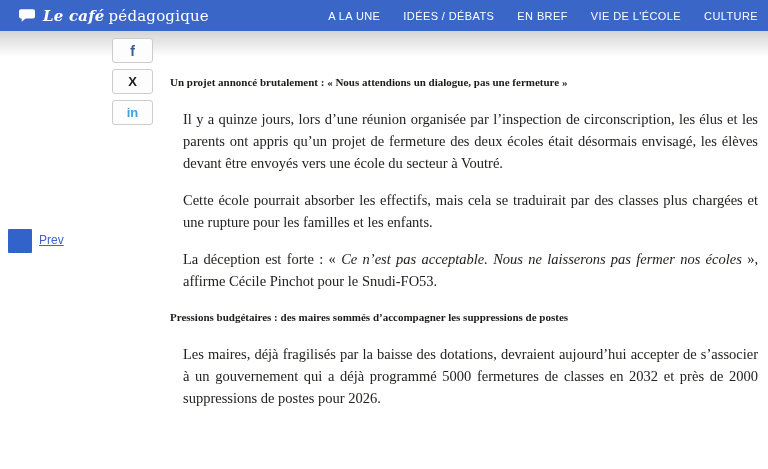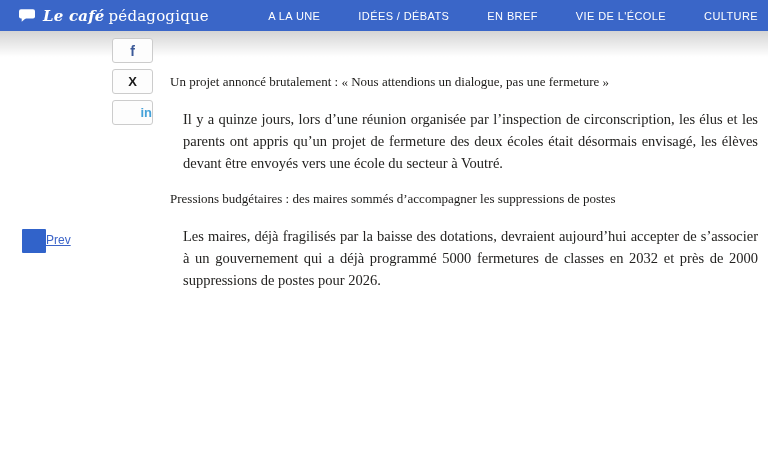--- a/index.html
+++ b/index.html
@@ -62,7 +62,7 @@
   .nav {
     display: flex;
     align-items: center;
-    gap: 38px;
+    gap: 23px;
   }
   .nav a {
     font-family: "Liberation Sans", sans-serif;

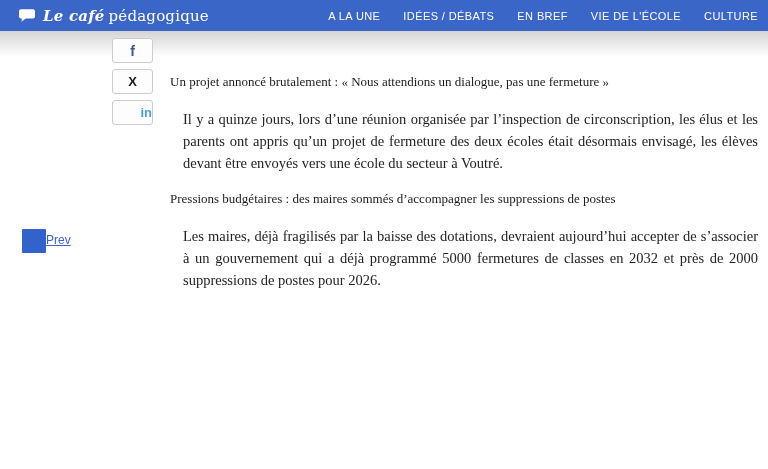--- a/index.html
+++ b/index.html
@@ -141,8 +141,8 @@
     z-index: 2;
   }
   .article h2 {
-    font-size: 13px;
-    font-weight: normal;
+    font-size: 11px;
+    font-weight: bold;
     color: #1c1b19;
     line-height: 20px;
     margin: 0 0 16px 0;

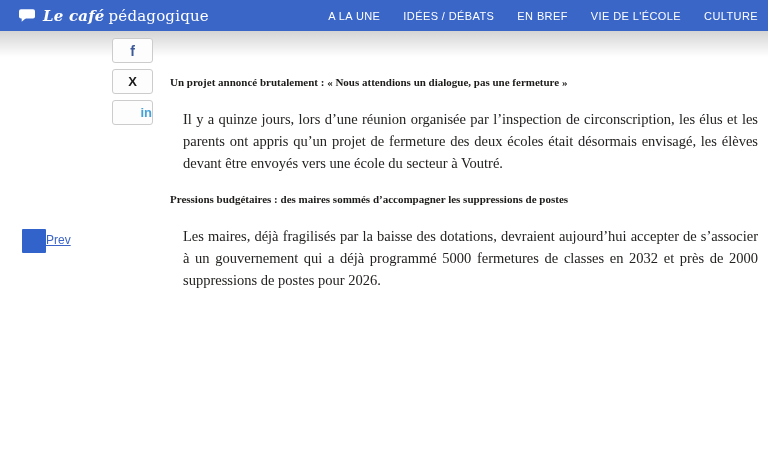--- a/index.html
+++ b/index.html
@@ -101,7 +101,7 @@
   }
   .share-btn.fb { color: #3b5998; font-size: 14px; }
   .share-btn.xx { color: #1a1a1a; }
-  .share-btn.li { color: #45a2d9; justify-content: flex-end; }
+  .share-btn.li { color: #45a2d9; }
 
   
   .pager-prev {

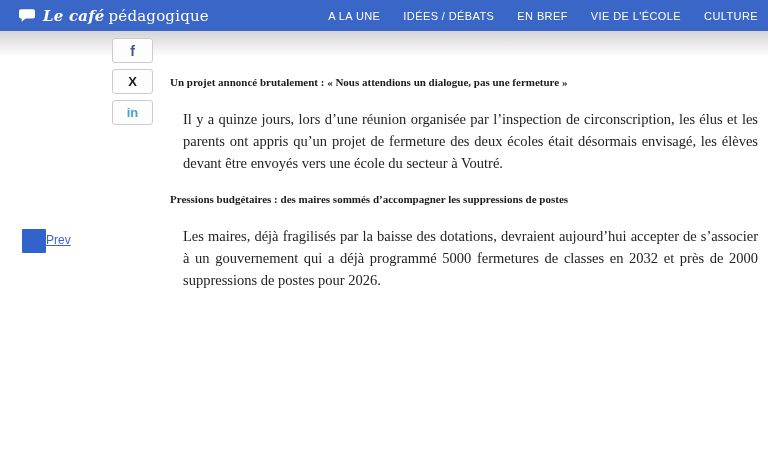--- a/index.html
+++ b/index.html
@@ -197,6 +197,7 @@
   <article class="article">
     <h2>Un projet annoncé brutalement : « Nous attendions un dialogue, pas une fermeture »</h2>
     <p>Il y a quinze jours, lors d’une réunion organisée par l’inspection de circonscription, les élus et les parents ont appris qu’un projet de fermeture des deux écoles était désormais envisagé, les élèves devant être envoyés vers une école du secteur à Voutré.</p>
+    <p>Cette école pourrait absorber les effectifs, mais cela se traduirait par des classes plus chargées et une rupture pour les familles et les enfants.</p>
     <h2 class="spaced">Pressions budgétaires : des maires sommés d’accompagner les suppressions de postes</h2>
     <p>Les maires, déjà fragilisés par la baisse des dotations, devraient aujourd’hui accepter de s’associer à un gouvernement qui a déjà programmé 5000 fermetures de classes en 2032 et près de 2000 suppressions de postes pour 2026.</p>
 

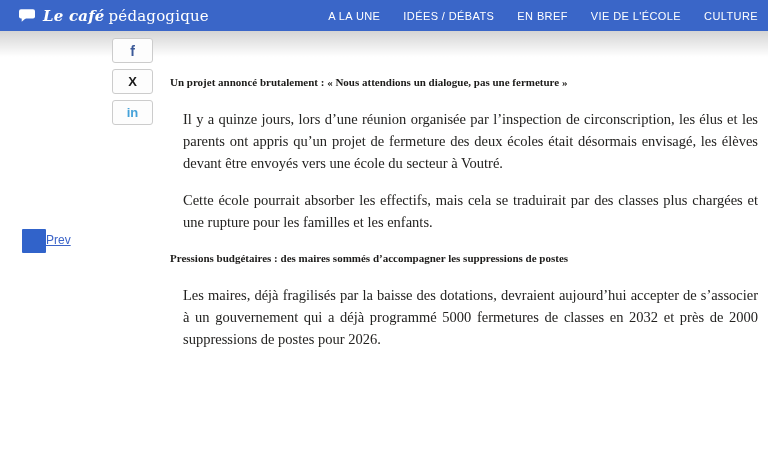--- a/index.html
+++ b/index.html
@@ -106,11 +106,11 @@
   
   .pager-prev {
     position: absolute;
-    left: 22px;
+    left: 8px;
     top: 229px;
     display: flex;
     align-items: flex-start;
-    gap: 0;
+    gap: 7px;
     z-index: 3;
   }
   .pager-square {

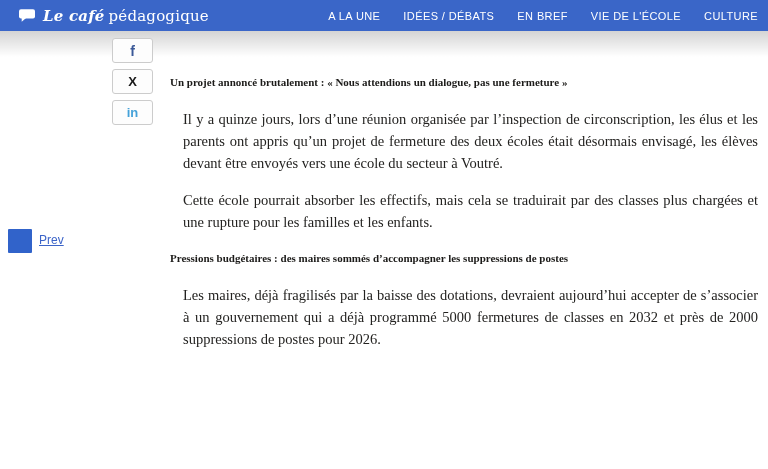--- a/index.html
+++ b/index.html
@@ -198,6 +198,7 @@
     <h2>Un projet annoncé brutalement : « Nous attendions un dialogue, pas une fermeture »</h2>
     <p>Il y a quinze jours, lors d’une réunion organisée par l’inspection de circonscription, les élus et les parents ont appris qu’un projet de fermeture des deux écoles était désormais envisagé, les élèves devant être envoyés vers une école du secteur à Voutré.</p>
     <p>Cette école pourrait absorber les effectifs, mais cela se traduirait par des classes plus chargées et une rupture pour les familles et les enfants.</p>
+    <p><span>La déception est forte : « </span><em>Ce n’est pas acceptable. Nous ne laisserons pas fermer nos écoles</em><span> », affirme Cécile Pinchot pour le Snudi-FO53.</span></p>
     <h2 class="spaced">Pressions budgétaires : des maires sommés d’accompagner les suppressions de postes</h2>
     <p>Les maires, déjà fragilisés par la baisse des dotations, devraient aujourd’hui accepter de s’associer à un gouvernement qui a déjà programmé 5000 fermetures de classes en 2032 et près de 2000 suppressions de postes pour 2026.</p>
 

